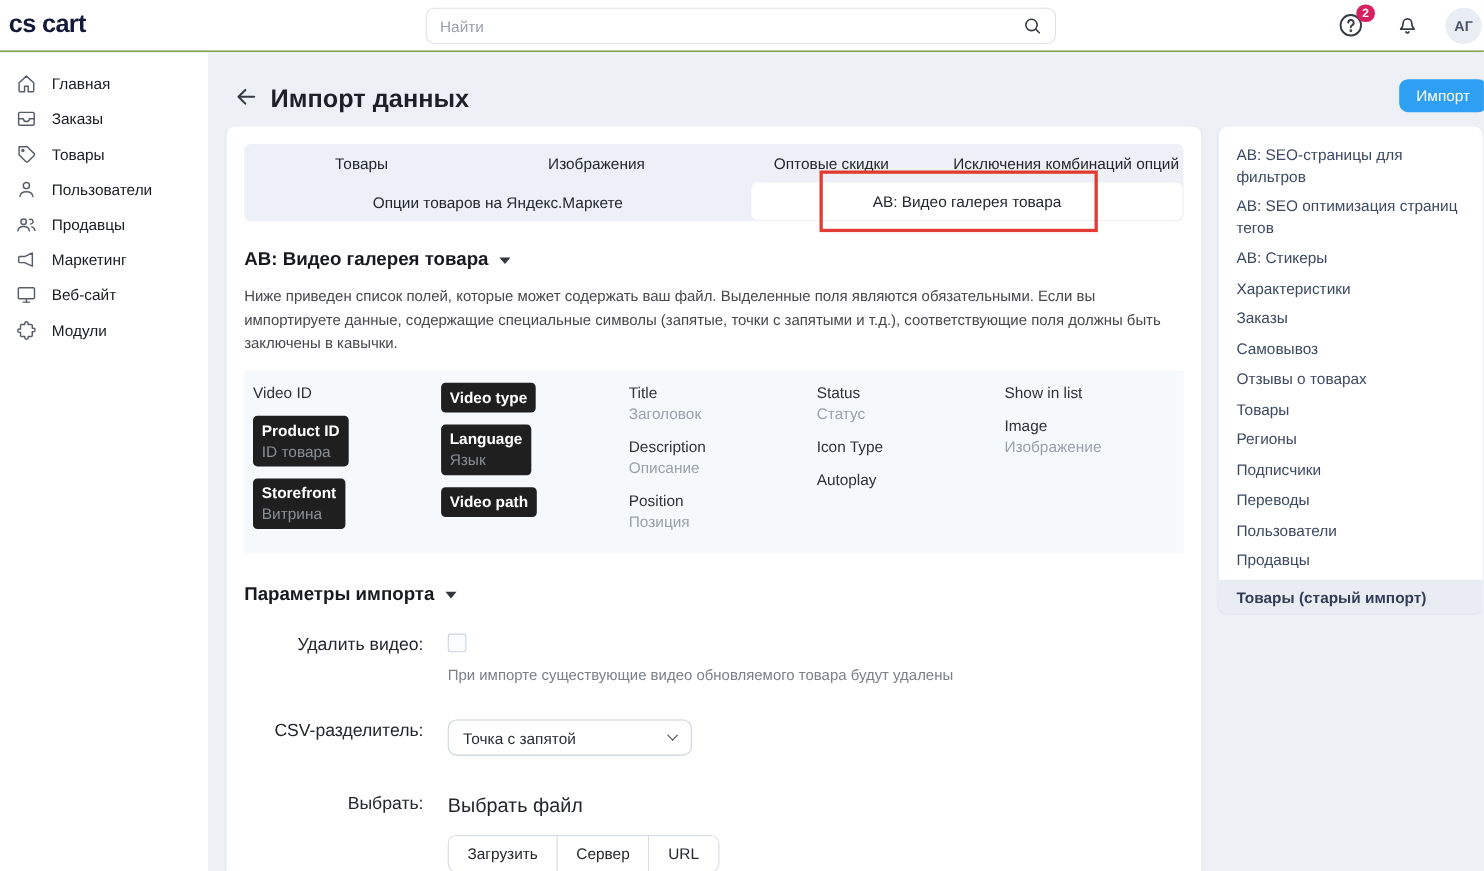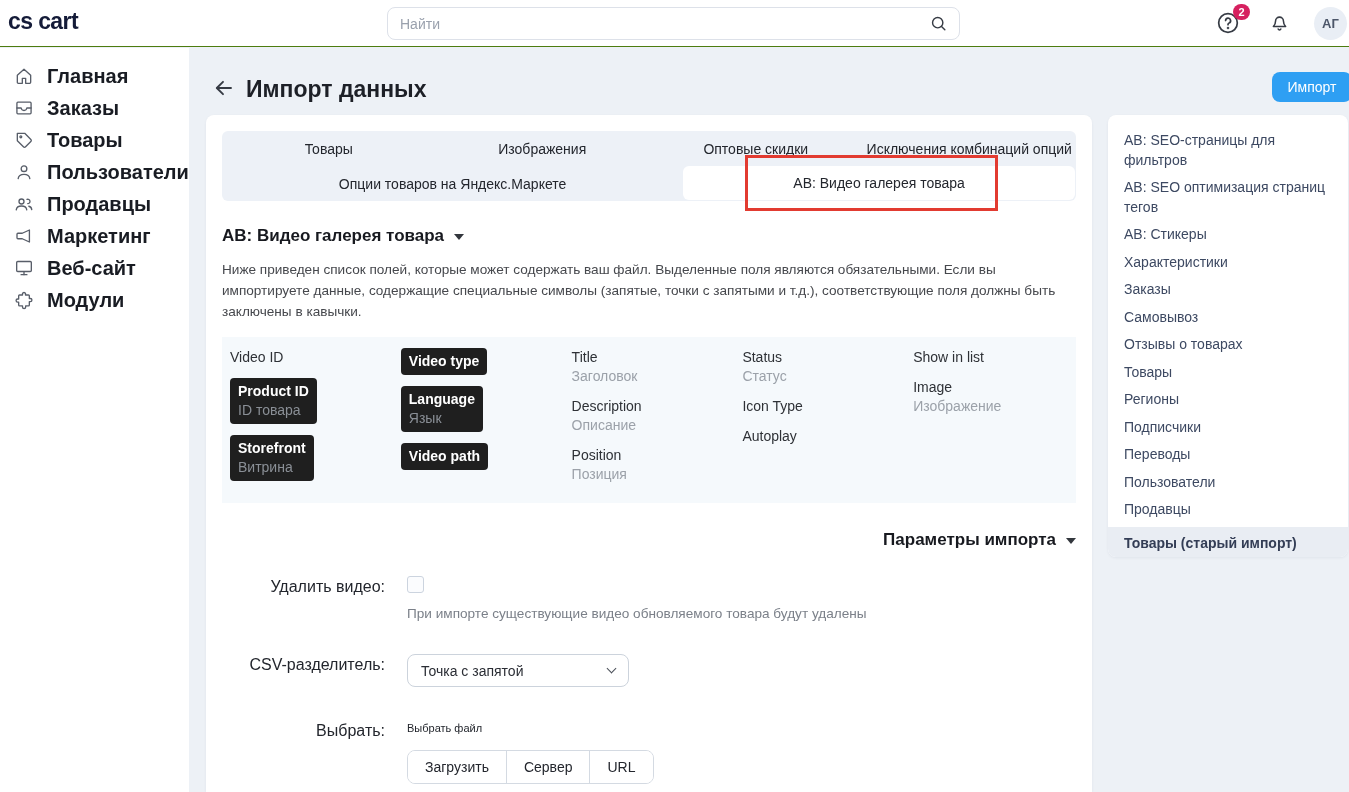--- a/index.html
+++ b/index.html
@@ -29,7 +29,7 @@
   .sidebar { position:absolute; top:48px; left:0; bottom:0; width:189px; background:#fff; padding-top:12px; }
   .side-item { display:flex; align-items:center; gap:13px; padding-left:14px; height:32px; cursor:pointer; }
   .side-item .icon svg { width:20px; height:20px; stroke:#585e69; }
-  .side-label { font-size:20px; font-weight:700; color:#191c23; }
+  .side-label { font-size:14px; font-weight:400; color:#191c23; }
 
   
   .back-btn { position:absolute; left:212px; top:76px; width:24px; height:24px; cursor:pointer; }

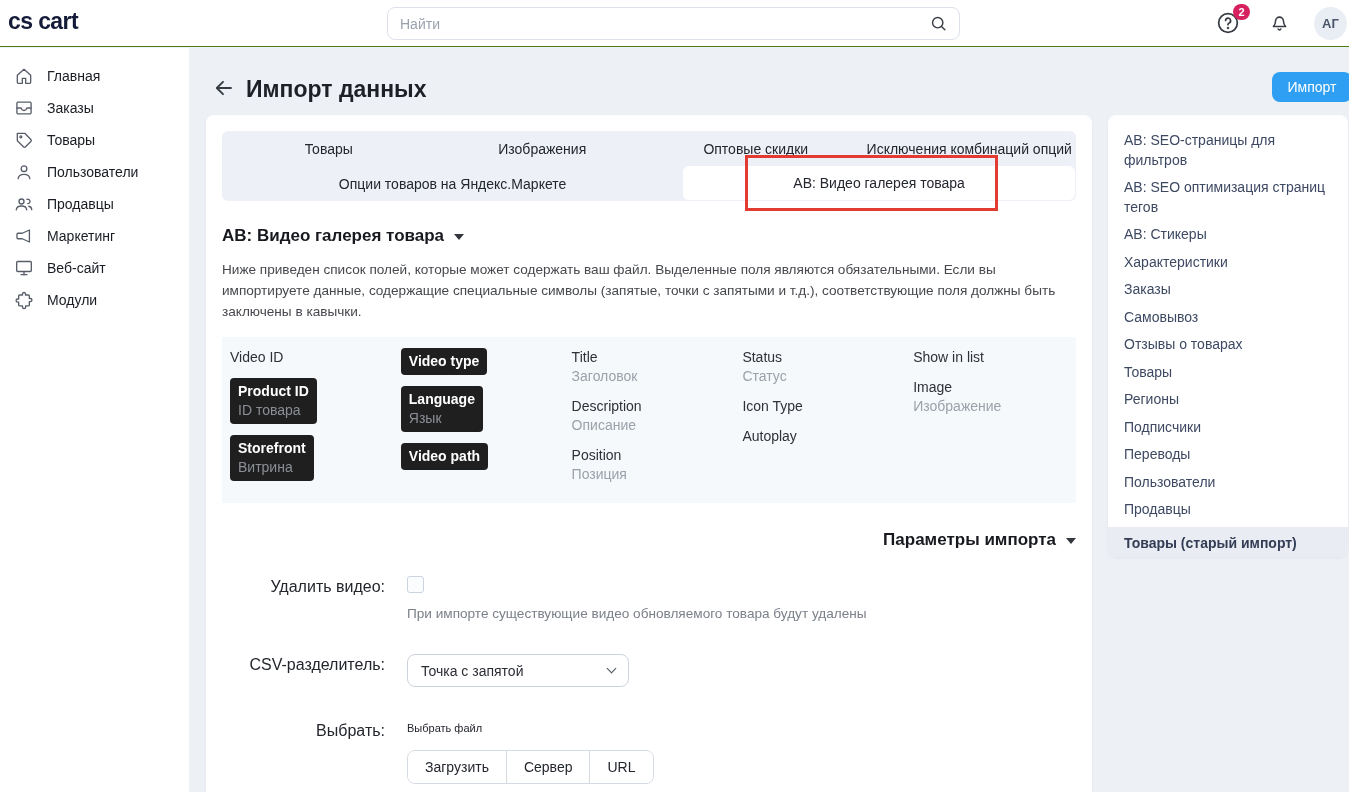--- a/index.html
+++ b/index.html
@@ -59,7 +59,7 @@
   .field.required .fname { color:#fff; font-weight:700; }
   .field.required .fsub { color:#8a8f96; }
 
-  .params-head { margin-top:27px;justify-content:flex-end; }
+  .params-head { margin-top:27px; }
   .form { margin-top:26px; }
   .form-row { display:flex; margin-bottom:33px; }
   .form-label { flex:0 0 163px; text-align:right; font-size:16px; color:#23262d; padding-top:2px; }

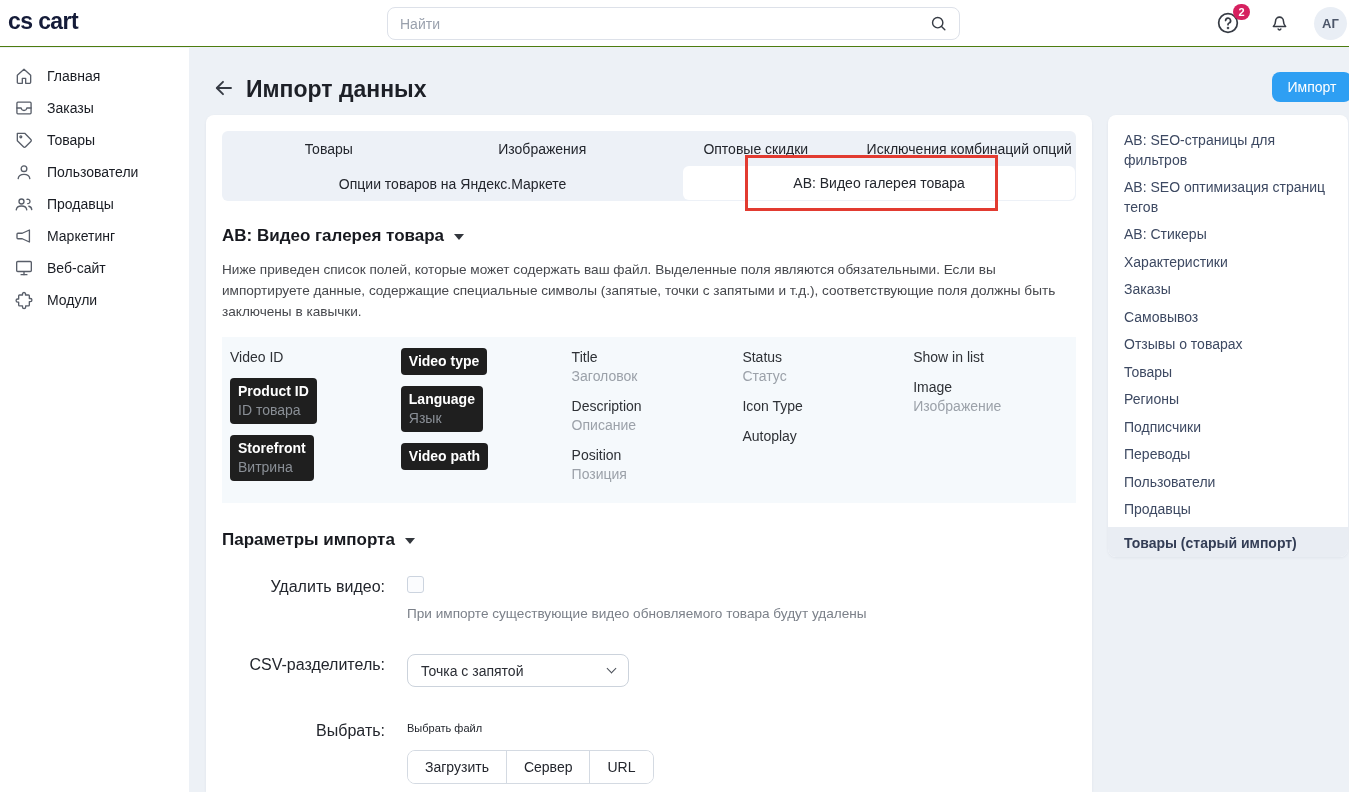--- a/index.html
+++ b/index.html
@@ -68,7 +68,7 @@
   .note { margin-top:13px; font-size:13.6px; color:#7b8089; }
   .select { width:222px; height:33px; border:1px solid #ccd3dc; border-radius:8px; display:flex; align-items:center; justify-content:space-between; padding:0 13px; font-size:14px; color:#2a2d34; cursor:pointer; background:#fff; }
   .chev { width:7px; height:7px; border-right:1.6px solid #4a4f58; border-bottom:1.6px solid #4a4f58; transform:rotate(45deg); margin-top:-4px; }
-  .file-label { font-size:11px; color:#23262d; padding-top:2px; }
+  .file-label { font-size:18px; color:#23262d; padding-top:2px; }
   .seg-group { margin-top:16px; display:inline-flex; border:1px solid #d4dae2; border-radius:8px; overflow:hidden; background:#fff; }
   .seg-btn { padding:8px 17px; font-size:14px; color:#23262d; background:#fff; border:none; border-left:1px solid #d4dae2; font-family:inherit; cursor:pointer; }
   .seg-btn:first-child { border-left:none; }

